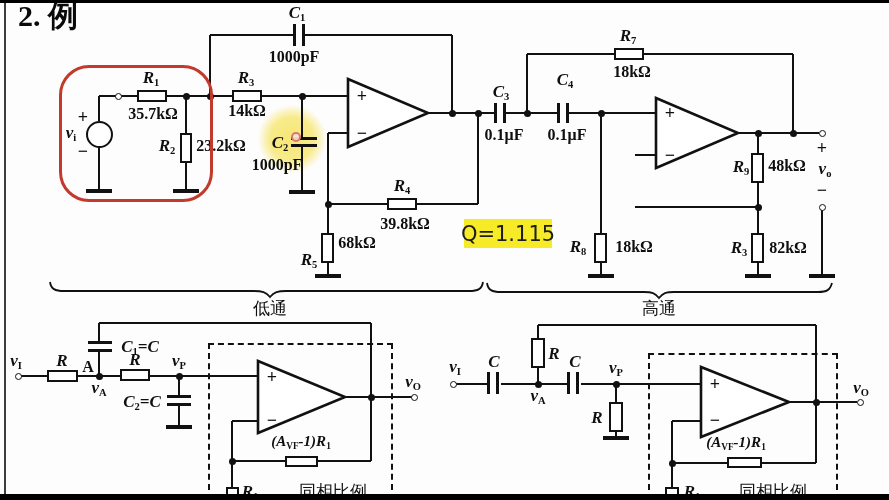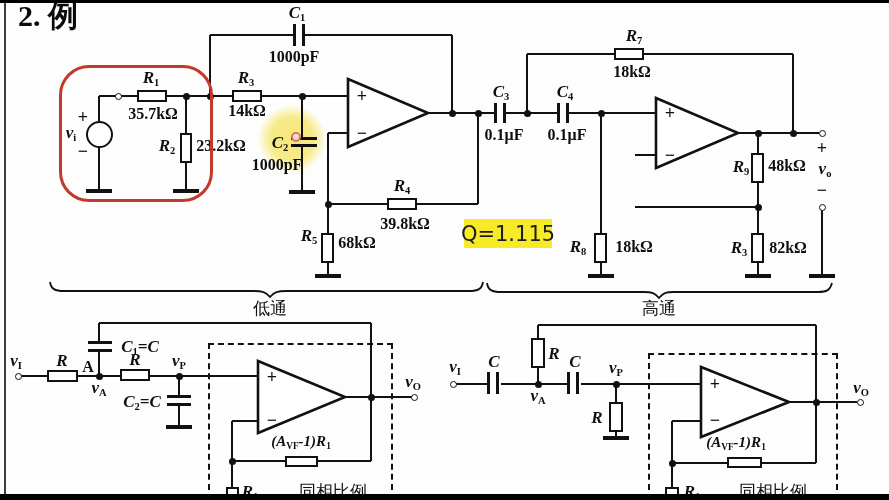--- a/index.html
+++ b/index.html
@@ -203,7 +203,7 @@
       <span class="lbl val" style="left: 504px; top: 135px;"><span>0.1μF</span></span>
       <span class="lbl var" style="left: 565px; top: 92px;"><span>C</span><sub>4</sub></span>
       <span class="lbl val" style="left: 567px; top: 135px;"><span>0.1μF</span></span>
-      <span class="lbl var" style="left: 628px; top: 36px; margin-left: 6px;"><span>R</span><sub>7</sub></span>
+      <span class="lbl var" style="left: 628px; top: 36px;"><span>R</span><sub>7</sub></span>
       <span class="lbl val" style="left: 632px; top: 72px;"><span>18kΩ</span></span>
       <span class="lbl var" style="left: 578px; top: 247px;"><span>R</span><sub>8</sub></span>
       <span class="lbl val" style="left: 634px; top: 247px;"><span>18kΩ</span></span>

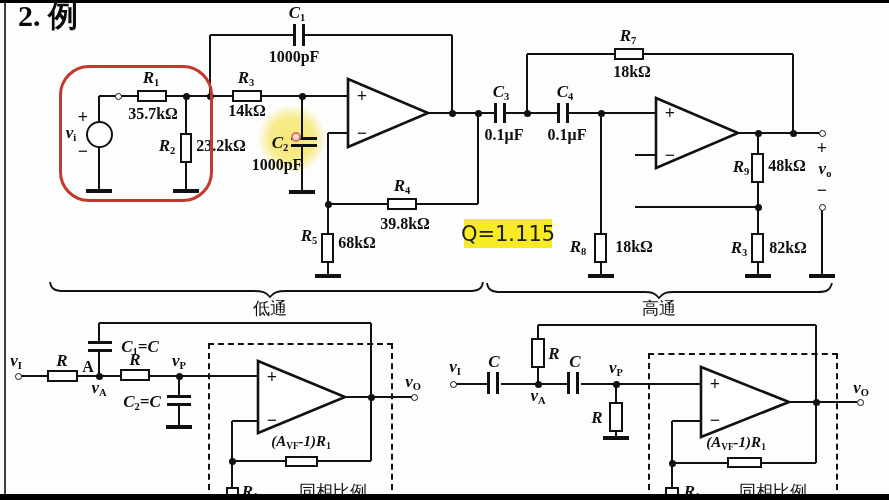--- a/index.html
+++ b/index.html
@@ -201,7 +201,7 @@
       <span class="lbl val" style="left: 357px; top: 243px;"><span>68kΩ</span></span>
       <span class="lbl var" style="left: 501px; top: 92px;"><span>C</span><sub>3</sub></span>
       <span class="lbl val" style="left: 504px; top: 135px;"><span>0.1μF</span></span>
-      <span class="lbl var" style="left: 565px; top: 92px;"><span>C</span><sub>4</sub></span>
+      <span class="lbl var" style="left: 565px; top: 80px;"><span>C</span><sub>4</sub></span>
       <span class="lbl val" style="left: 567px; top: 135px;"><span>0.1μF</span></span>
       <span class="lbl var" style="left: 628px; top: 36px;"><span>R</span><sub>7</sub></span>
       <span class="lbl val" style="left: 632px; top: 72px;"><span>18kΩ</span></span>

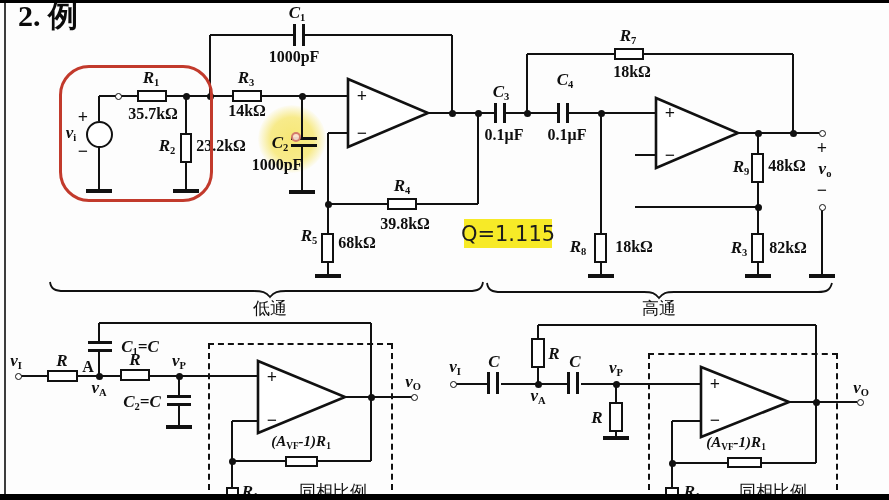--- a/index.html
+++ b/index.html
@@ -197,7 +197,7 @@
       <span class="lbl sign" style="left: 83px; top: 151px;"><span>−</span></span>
       <span class="lbl var" style="left: 402px; top: 186px;"><span>R</span><sub>4</sub></span>
       <span class="lbl val" style="left: 405px; top: 224px;"><span>39.8kΩ</span></span>
-      <span class="lbl var" style="left: 309px; top: 236px;"><span>R</span><sub>5</sub></span>
+      <span class="lbl var" style="left: 309px; top: 260px;"><span>R</span><sub>5</sub></span>
       <span class="lbl val" style="left: 357px; top: 243px;"><span>68kΩ</span></span>
       <span class="lbl var" style="left: 501px; top: 92px;"><span>C</span><sub>3</sub></span>
       <span class="lbl val" style="left: 504px; top: 135px;"><span>0.1μF</span></span>

